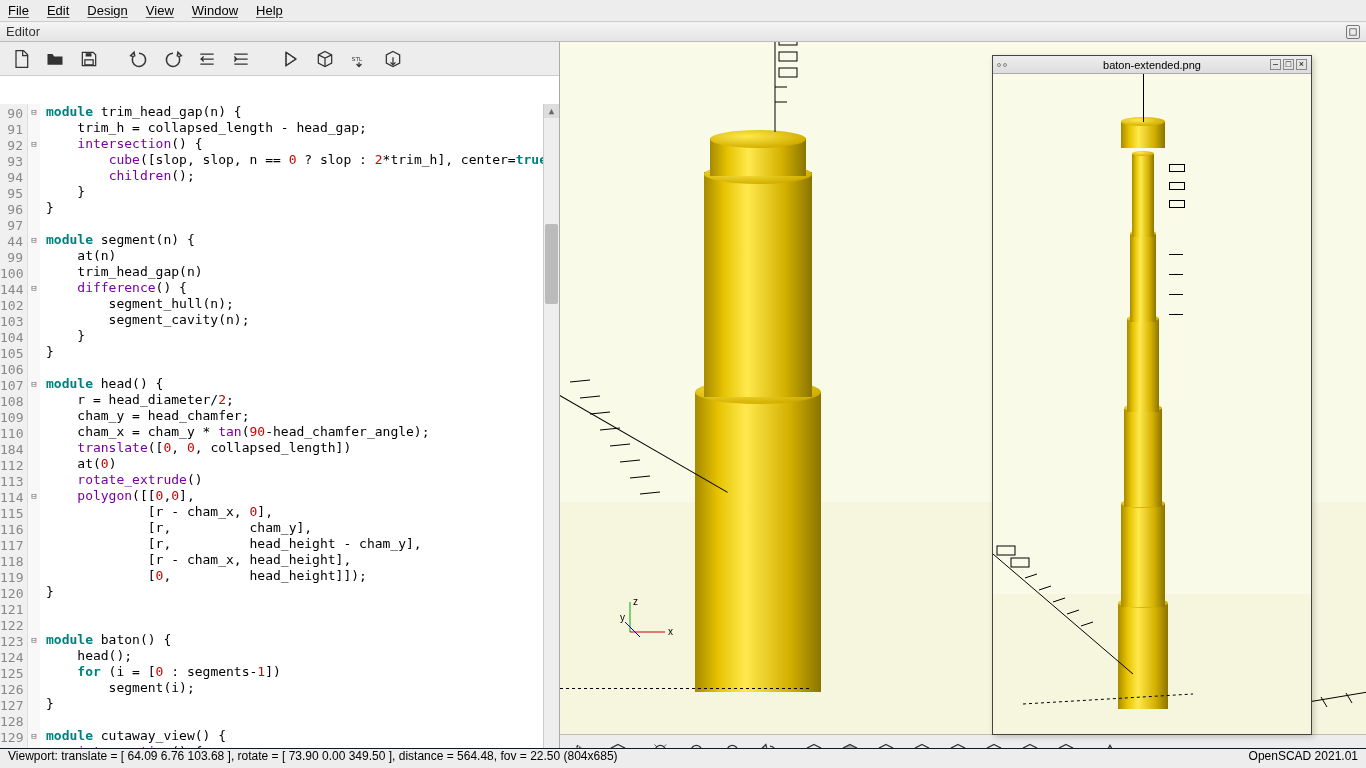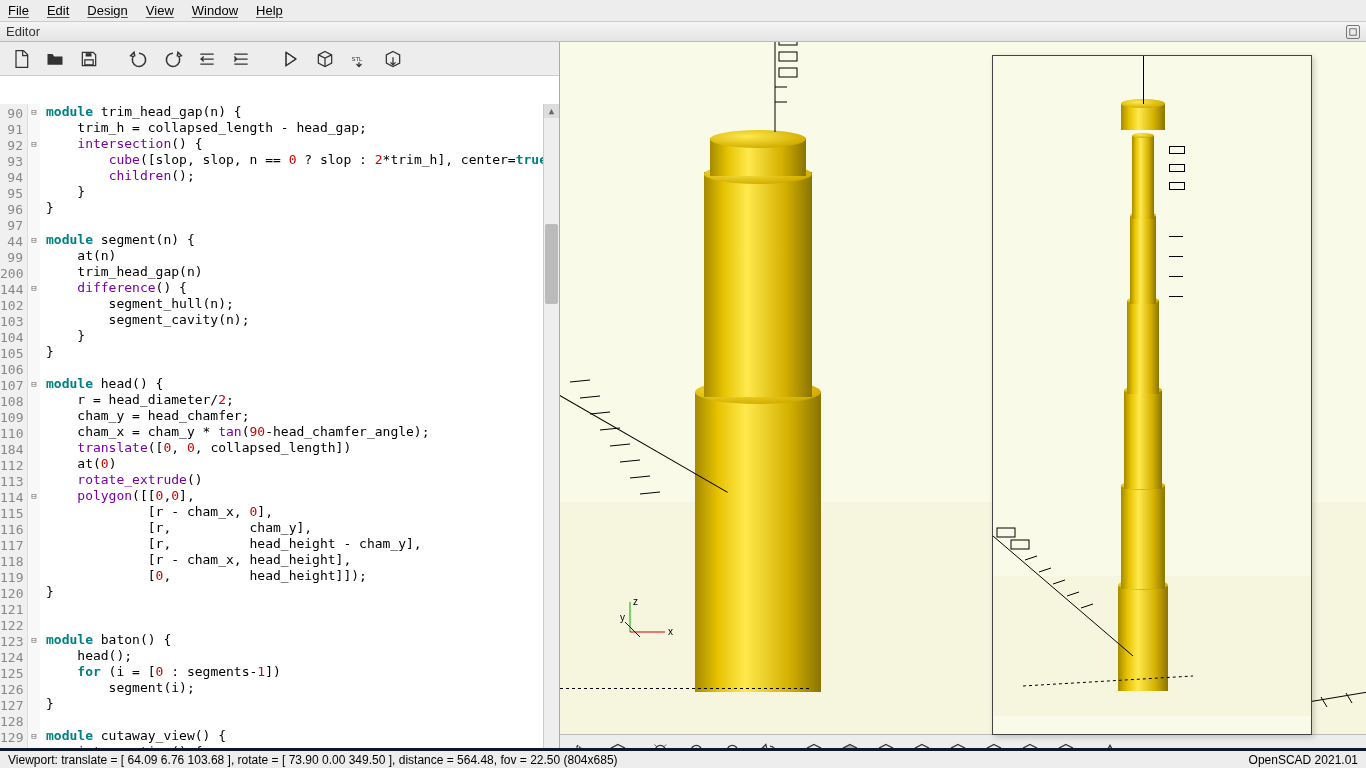--- a/index.html
+++ b/index.html
@@ -402,6 +402,18 @@
 </div>
 
 <div class="floatwin">
+  <div class="wtitle">
+    <div class="dots">
+        <span></span>
+        <span></span>
+      </div>
+    <span>baton-extended.png</span>
+    <div class="ctrls">
+      <span>‒</span>
+      <span>□</span>
+      <span>×</span>
+    </div>
+  </div>
   <div class="wbody">
     <div class="wfloor"></div>
 

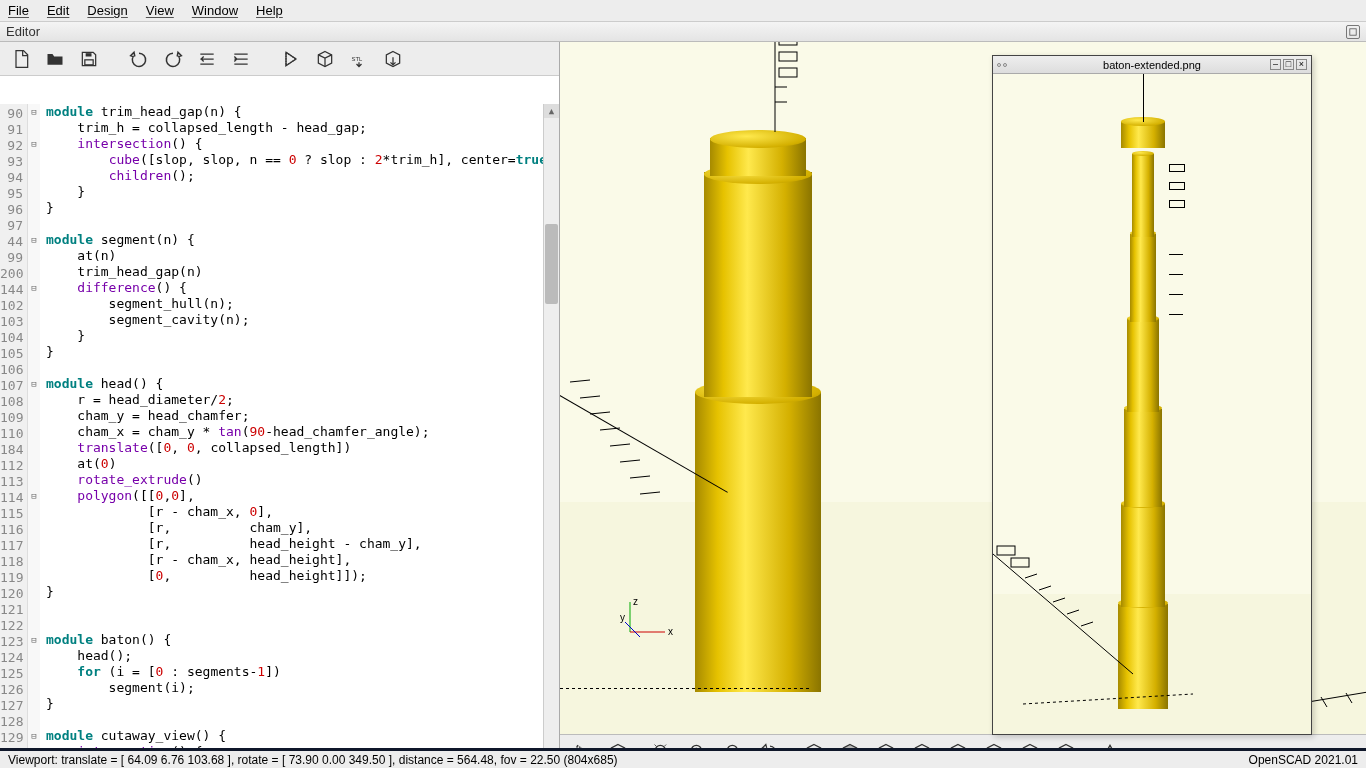--- a/index.html
+++ b/index.html
@@ -160,7 +160,7 @@
           <div>97</div>
           <div>44</div>
           <div>99</div>
-          <div>200</div>
+          <div>100</div>
           <div>144</div>
           <div>102</div>
           <div>103</div>

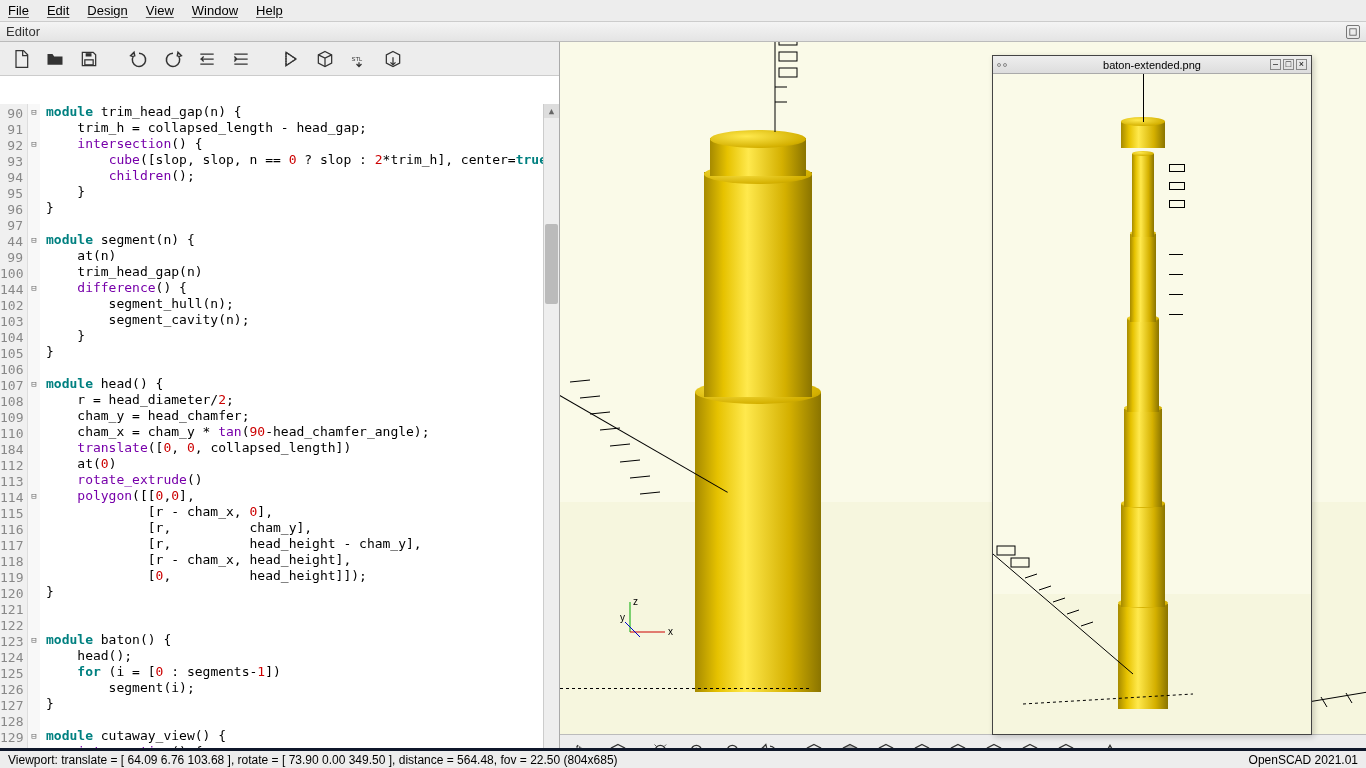--- a/index.html
+++ b/index.html
@@ -48,7 +48,7 @@
 .floatwin .wbody { position: relative; height: calc(100% - 18px); overflow:hidden; }
 .floatwin .wfloor { position:absolute;left:0;right:0;top:520px;bottom:0;background:#f6f6de;}
 
-.statusbar { position: absolute; bottom: 0; left: 0; right: 0; height: 20px; background: #ededed; border-top: 3px solid #0f172a; display: flex; align-items: center; padding: 0 8px; font-size: 12px; justify-content: space-between; }
+.statusbar { position: absolute; bottom: 0; left: 0; right: 0; height: 20px; background: #ededed; border-top: 1px solid #0f172a; display: flex; padding: 0 8px; font-size: 12px; justify-content: space-between; }
 
 
 .cyl { position:absolute; background: linear-gradient(90deg, #a68a00 0%, #e6c200 18%, #ffe94d 40%, #d4b000 75%, #8a7400 100%); }

